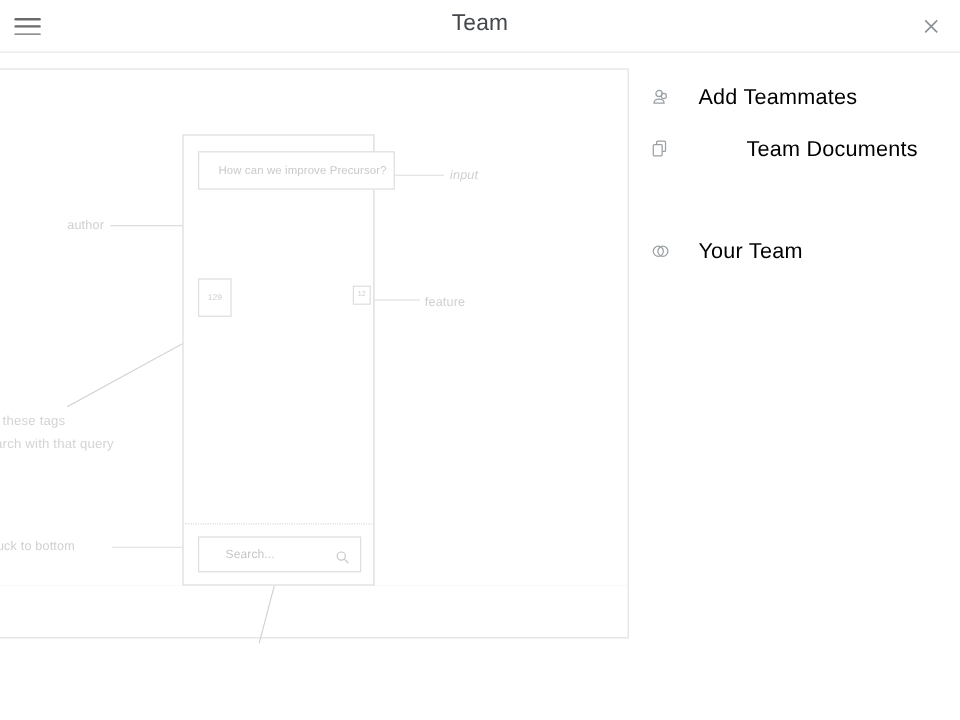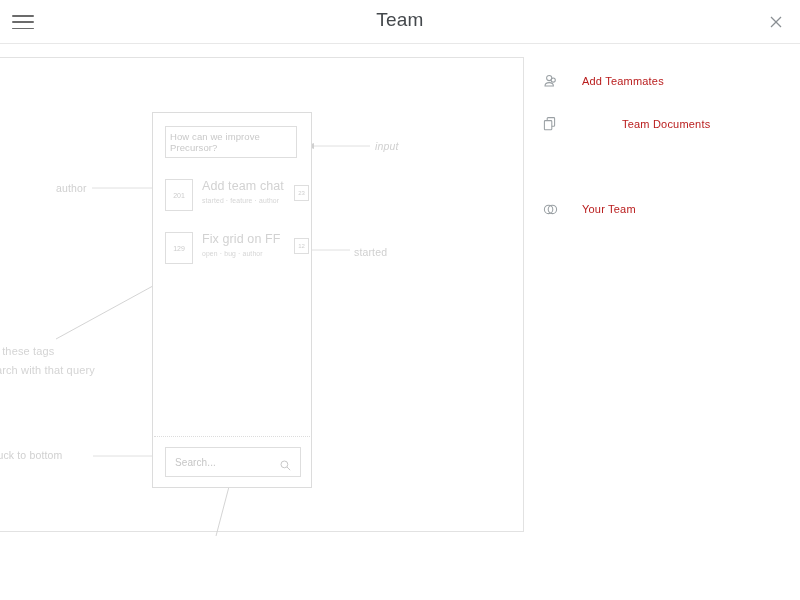--- a/index.html
+++ b/index.html
@@ -228,8 +228,8 @@
     margin-right: 22px;
   }
   .menu-item .mi-label {
-    font-size: 11px;
-    color: #b91c1c;
+    font-size: 18px;
+    color: #000000;
     letter-spacing: 0.2px;
   }
 </style>

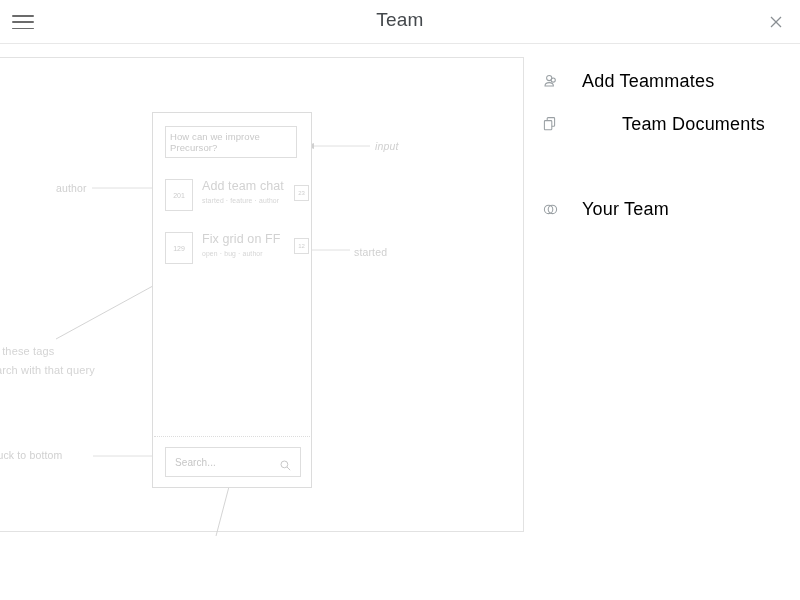--- a/index.html
+++ b/index.html
@@ -94,12 +94,12 @@
   .panel-input {
     position: absolute;
     left: 12px; top: 13px;
-    width: 132px; height: 32px;
+    width: 164px; height: 32px;
     border: 1px solid #dedede;
     background: #fff;
     display: flex;
     align-items: center;
-    padding-left: 4px;
+    padding-left: 16px;
   }
   .panel-input-text {
     font-size: 9.5px;

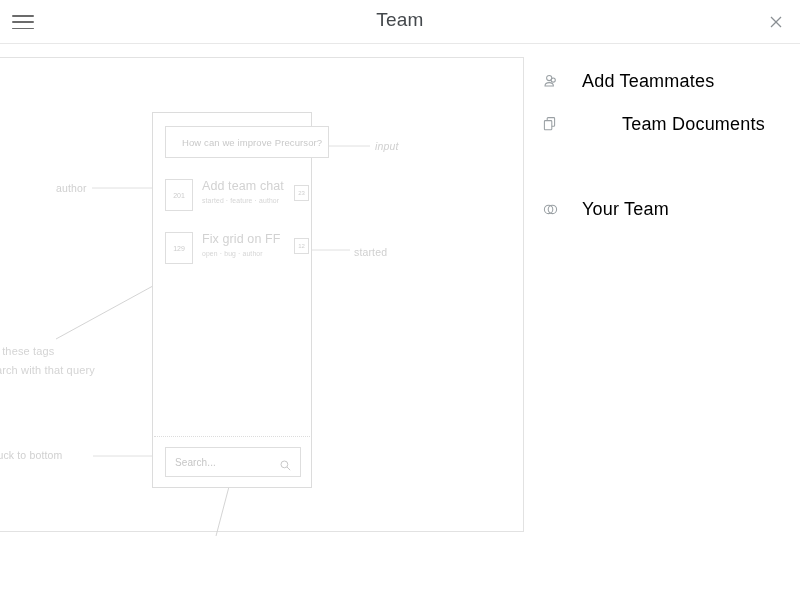--- a/index.html
+++ b/index.html
@@ -291,18 +291,6 @@
     <span class="panel-input-text">How can we improve Precursor?</span>
   </div>
 
-  <div class="row row-1">
-    <div class="votebox">
-      <span>201</span>
-    </div>
-    <div class="row-body">
-      <div class="row-title">Add team chat</div>
-      <div class="row-meta">started · feature · author</div>
-    </div>
-    <div class="commentbox">
-      <span>23</span>
-    </div>
-  </div>
 
   <div class="row row-2">
     <div class="votebox">

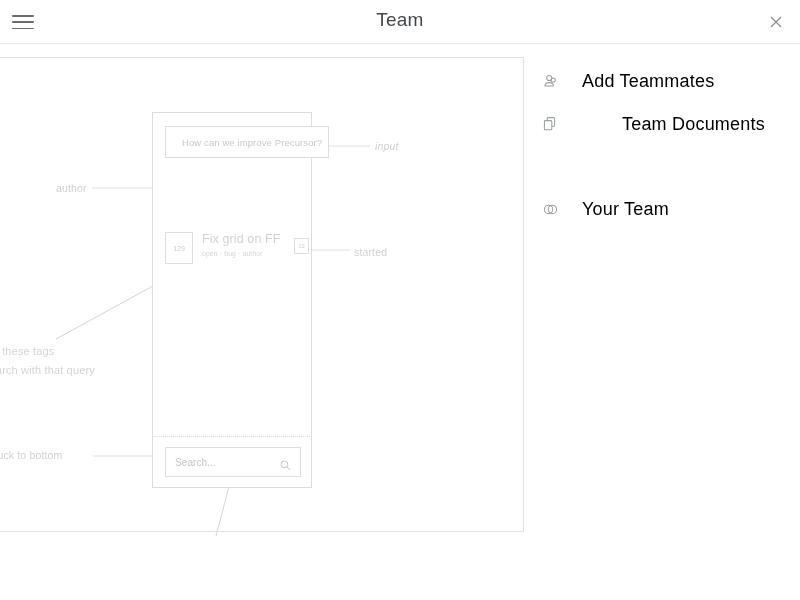--- a/index.html
+++ b/index.html
@@ -295,10 +295,6 @@
   <div class="row row-2">
     <div class="votebox">
       <span>129</span>
-    </div>
-    <div class="row-body">
-      <div class="row-title">Fix grid on FF</div>
-      <div class="row-meta">open · bug · author</div>
     </div>
     <div class="commentbox">
       <span>12</span>

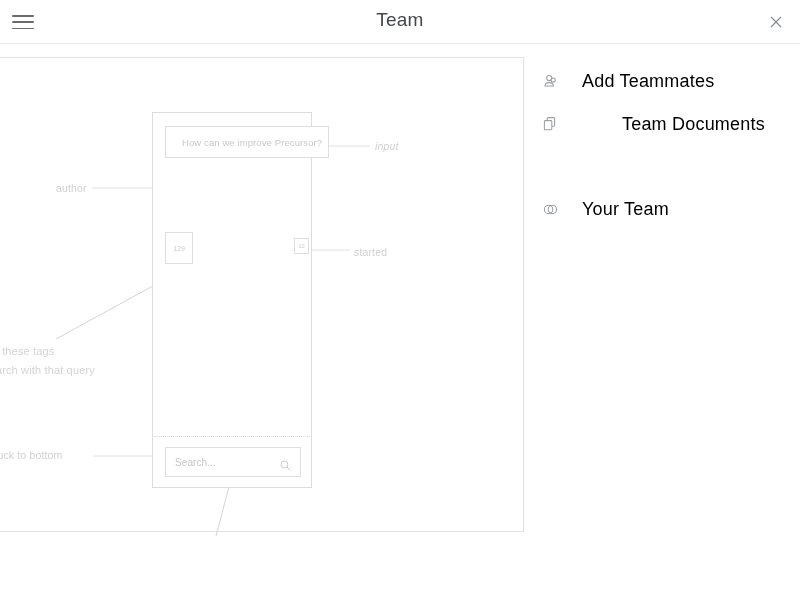--- a/index.html
+++ b/index.html
@@ -277,7 +277,7 @@
 
 <div class="anno anno-votes">author</div>
 <div class="anno anno-input">input</div>
-<div class="anno anno-comments">started</div>
+<div class="anno anno-comments">feature</div>
 <div class="anno anno-tags">
   <div>g one of these tags</div>
   <div>art a search with that query</div>

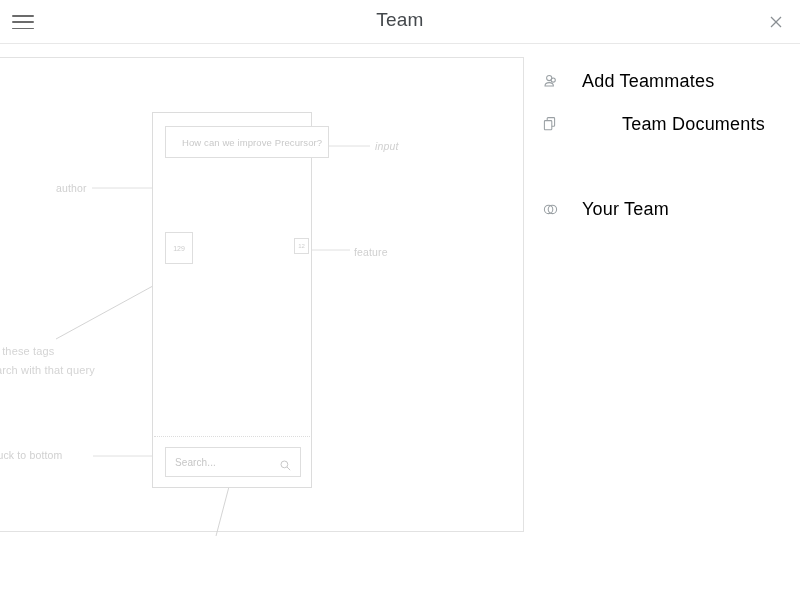--- a/index.html
+++ b/index.html
@@ -176,7 +176,7 @@
   .search-text {
     font-size: 10px;
     color: #c6c6c6;
-    margin-left: 9px;
+    margin-left: 22px;
     letter-spacing: 0.1px;
   }
   .search-icon {

